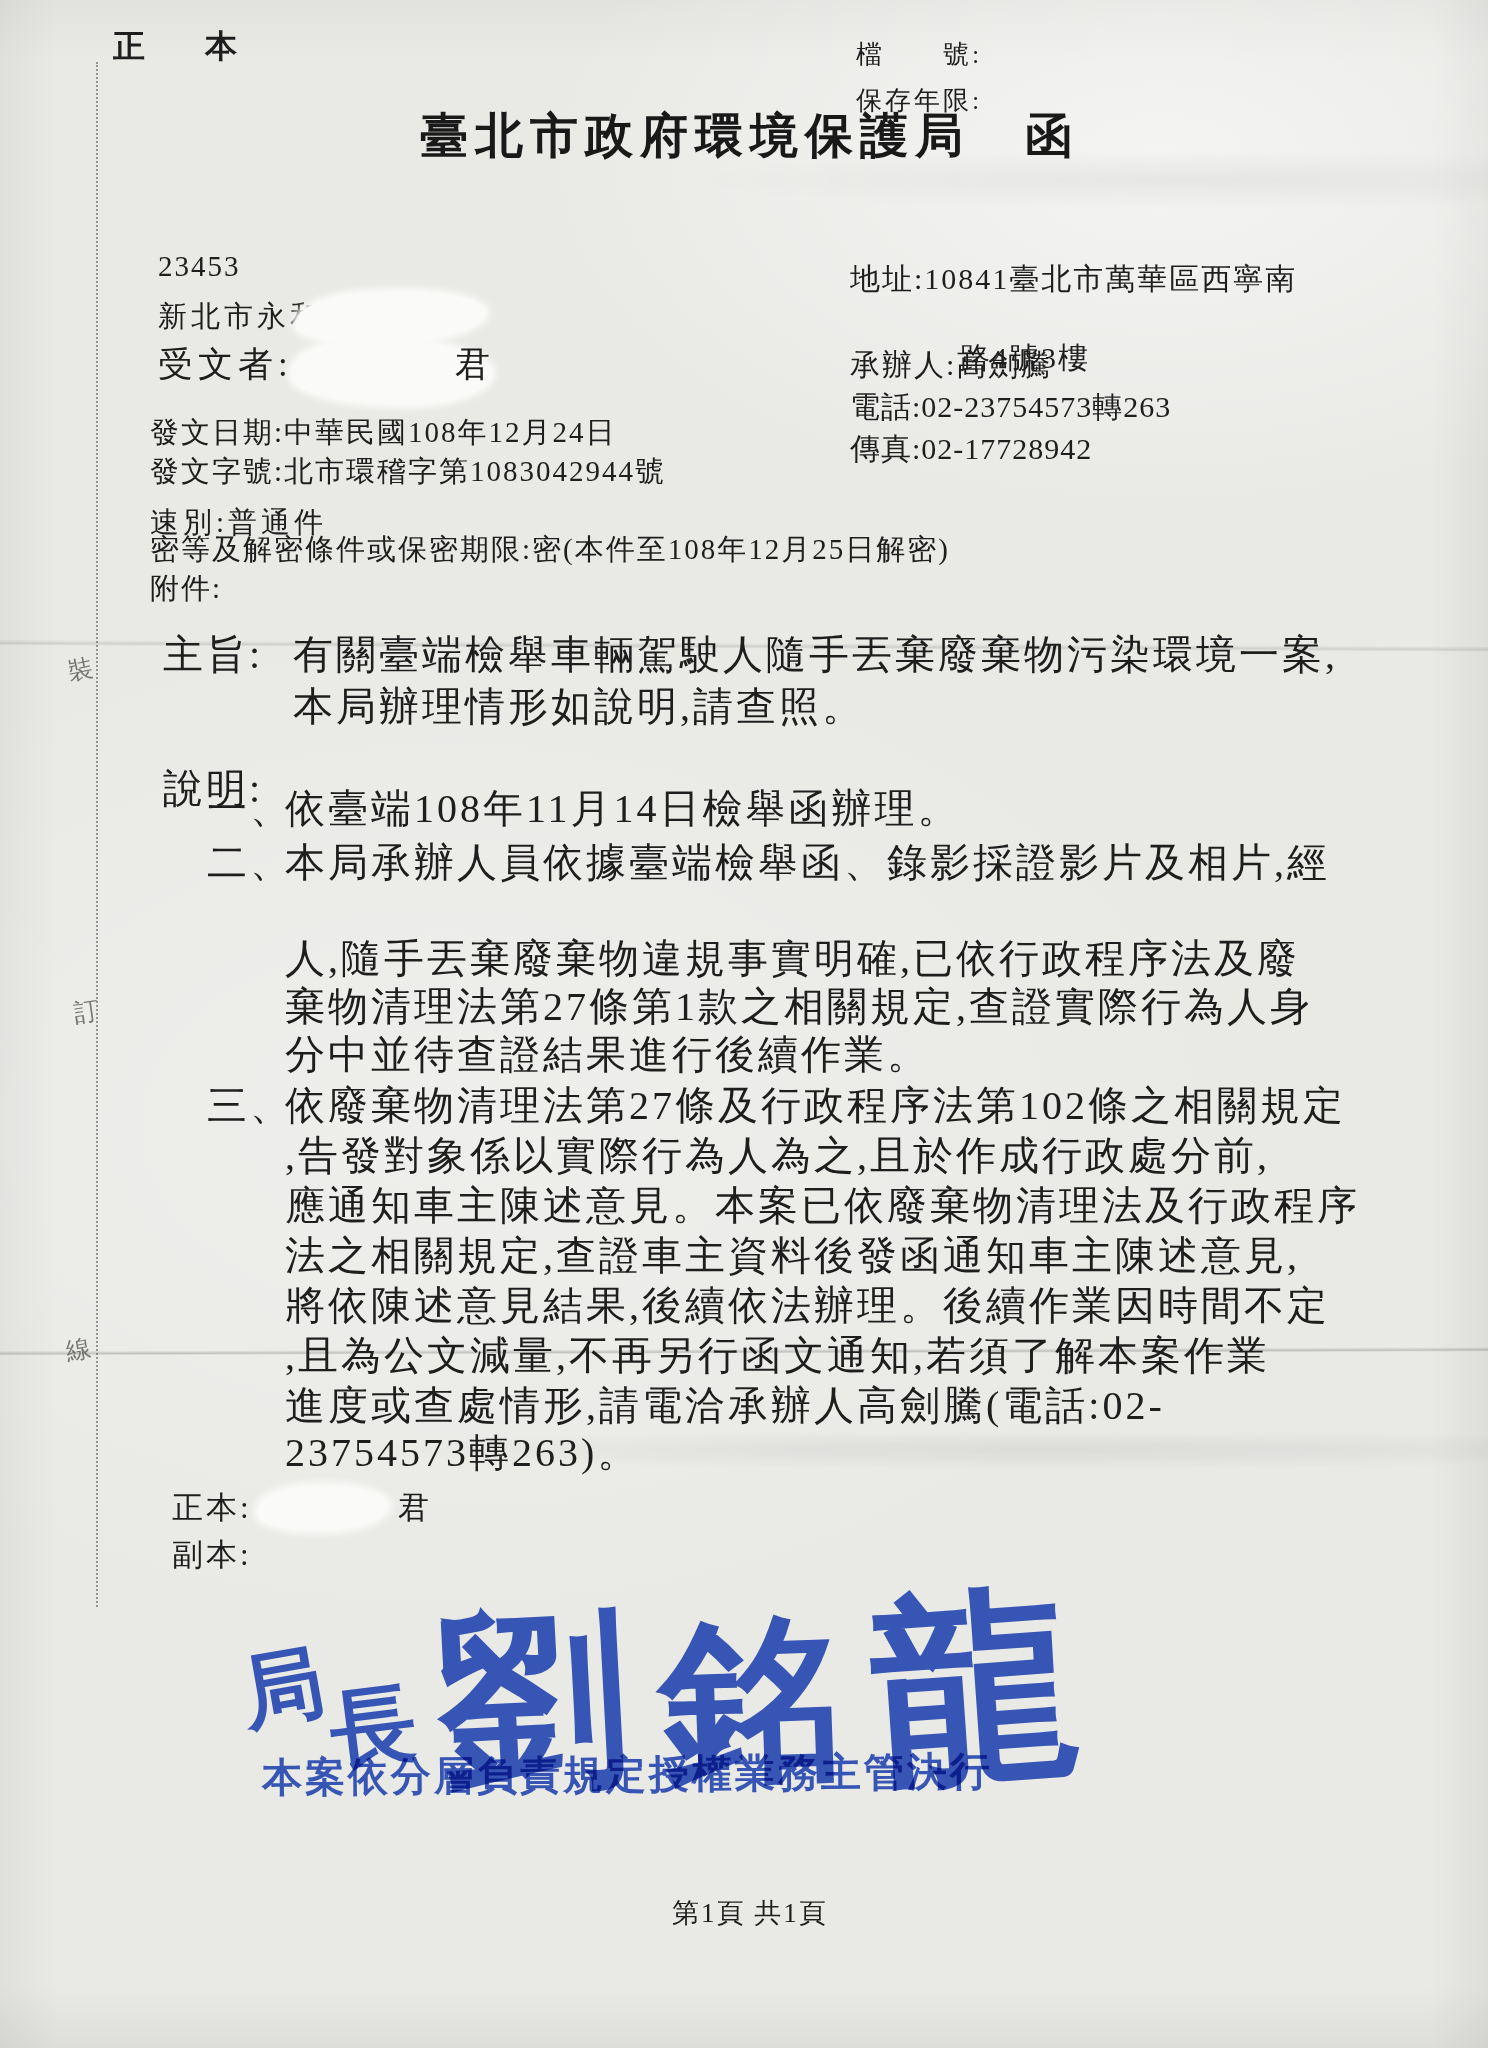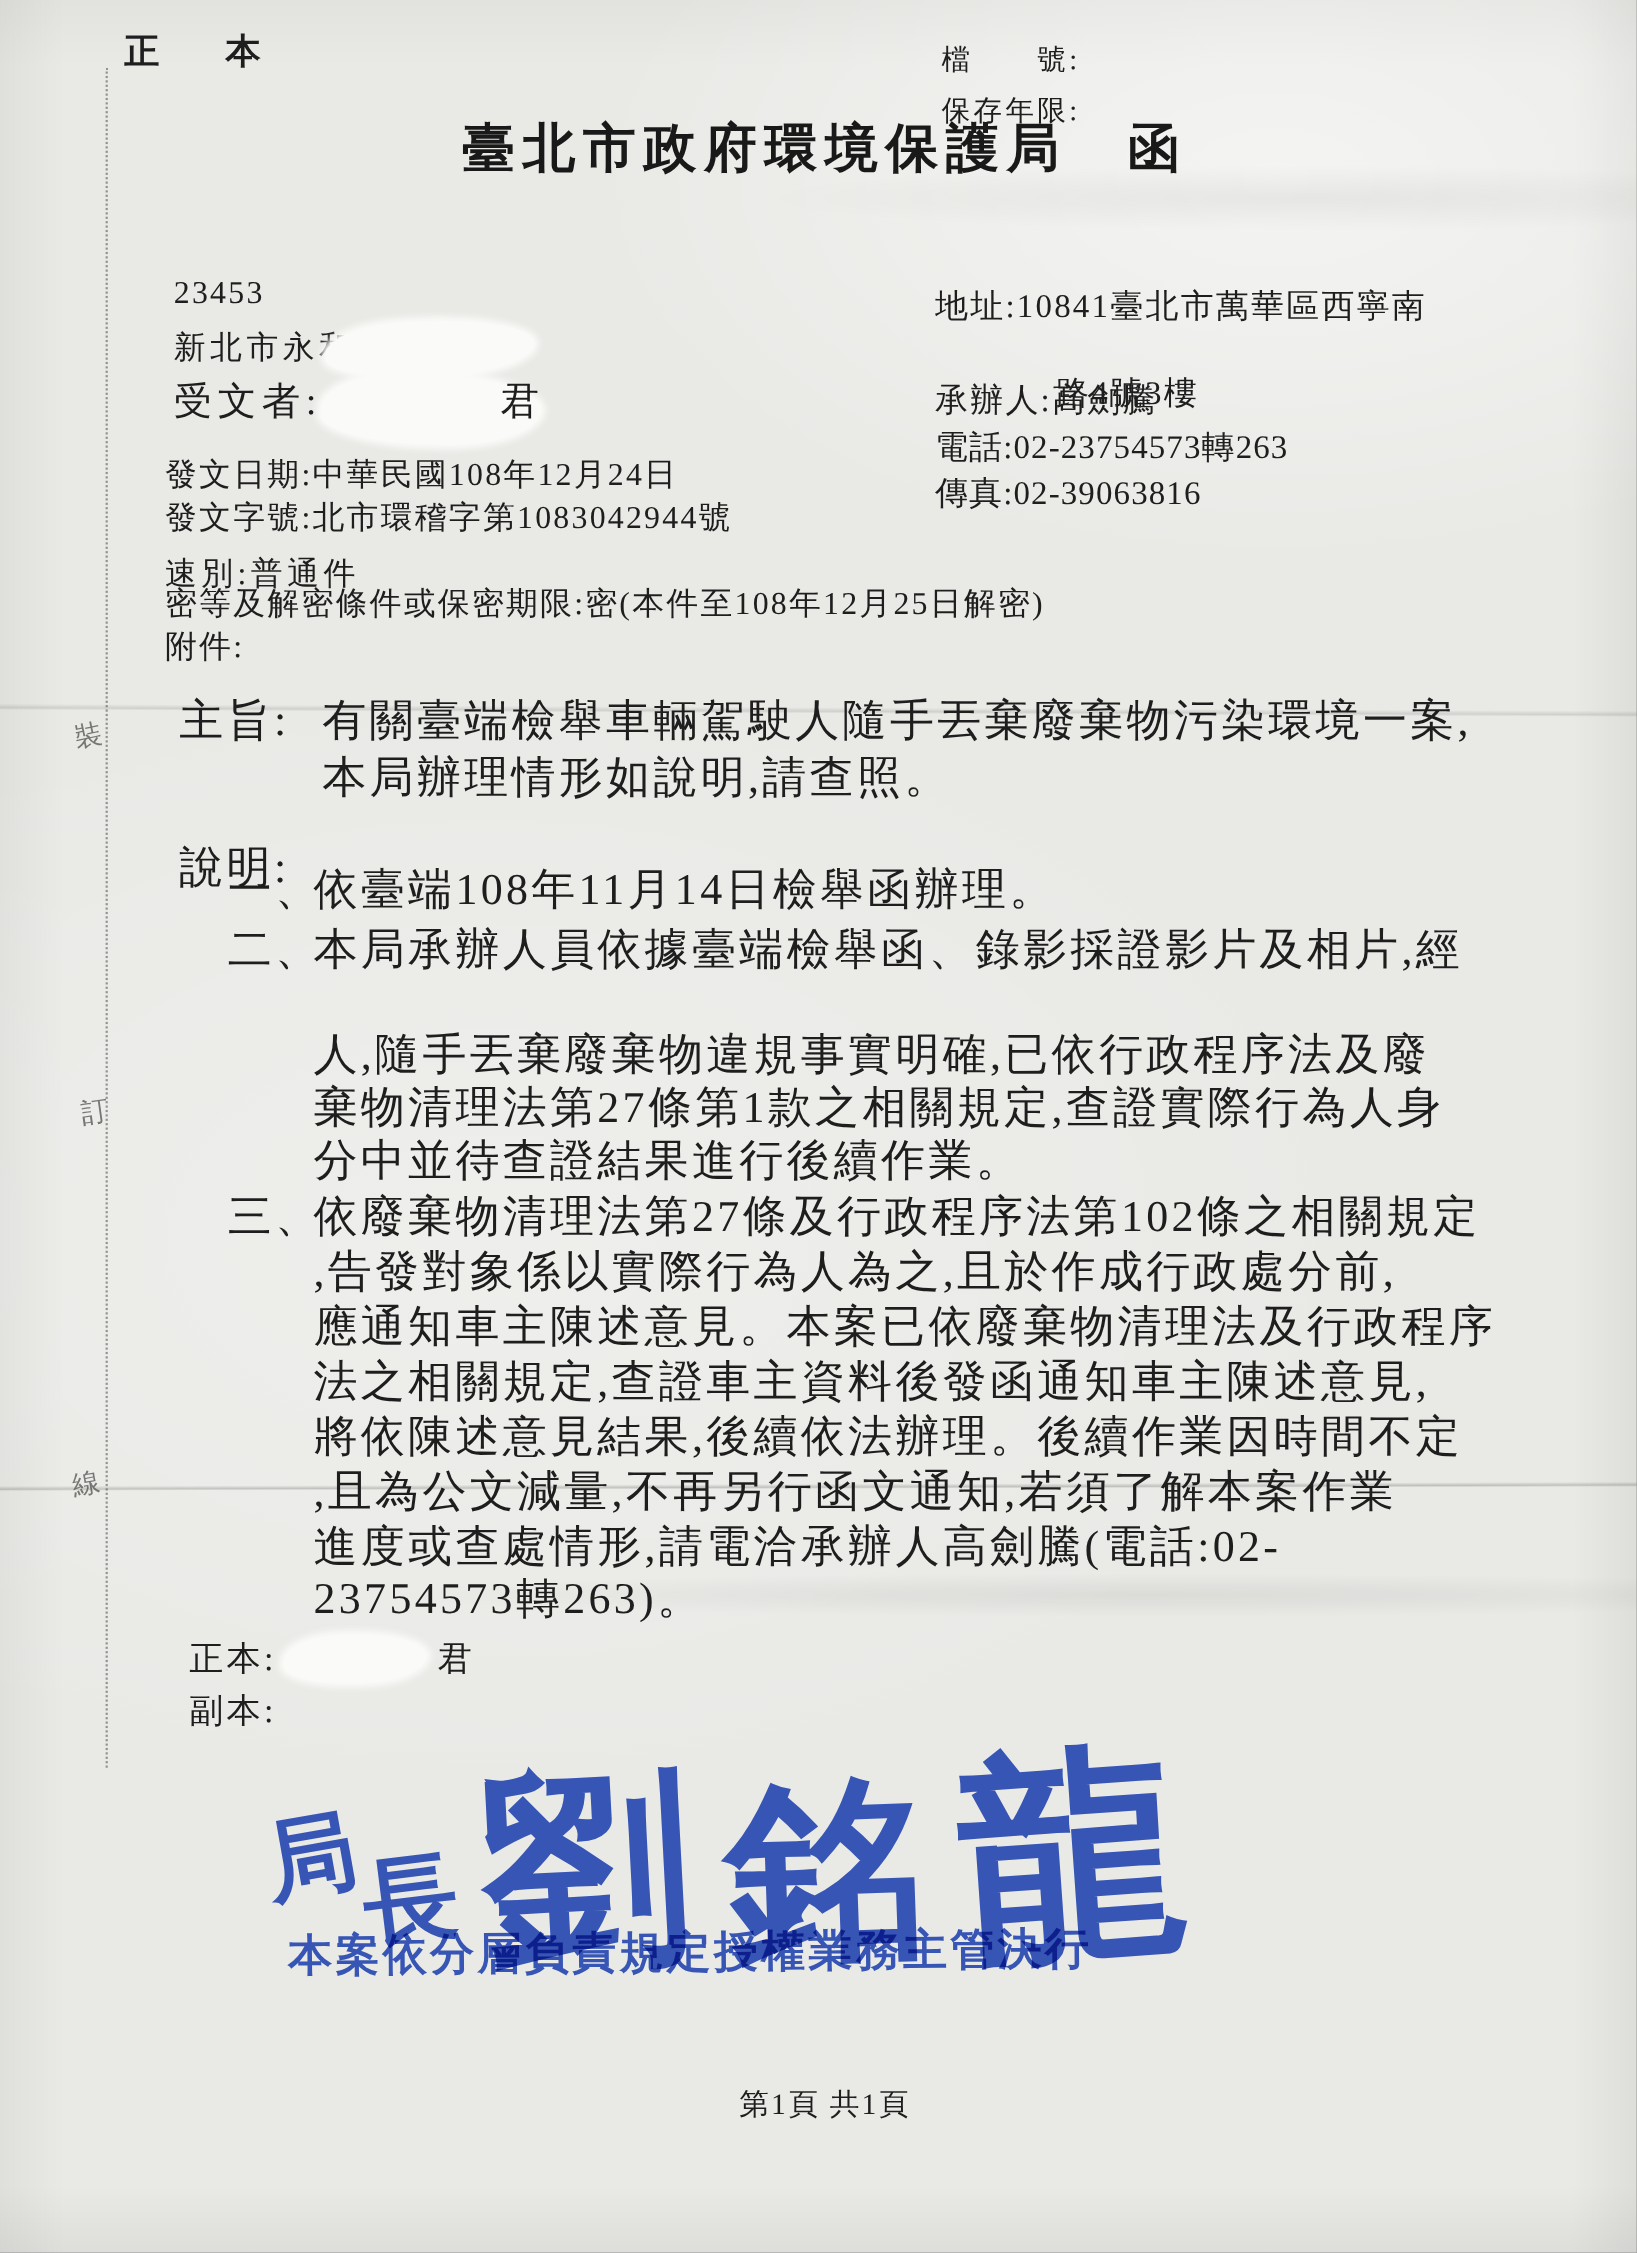--- a/index.html
+++ b/index.html
@@ -58,7 +58,7 @@
   <div class="t" style="left:960px;top:305px;font-size:30px;letter-spacing:2px;margin-top:36px;">路4號3樓</div>
   <div class="t" style="left:850px;top:348px;font-size:30px;letter-spacing:2px;">承辦人:高劍騰</div>
   <div class="t" style="left:850px;top:390px;font-size:30px;letter-spacing:1px;">電話:02-23754573轉263</div>
-  <div class="t" style="left:850px;top:432px;font-size:30px;letter-spacing:1px;">傳真:02-39063816</div>
+  <div class="t" style="left:850px;top:432px;font-size:30px;letter-spacing:1px;">傳真:02-17728942</div>
 
   <div class="t" style="left:150px;top:416px;font-size:29px;letter-spacing:2px;">發文日期:中華民國108年12月24日</div>
   <div class="t" style="left:150px;top:455px;font-size:29px;letter-spacing:2px;">發文字號:北市環稽字第1083042944號</div>

